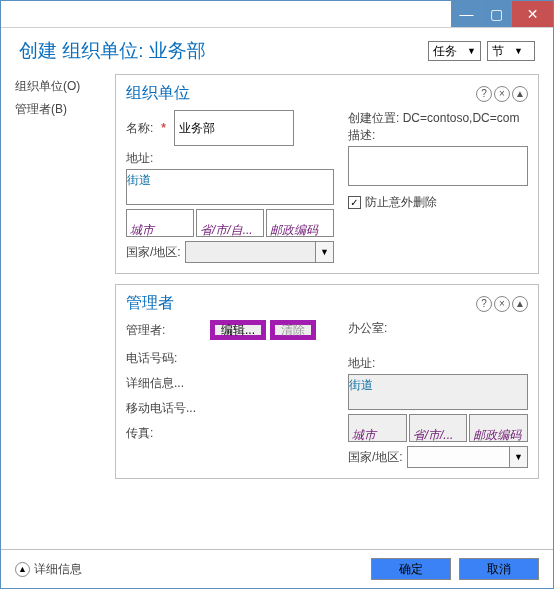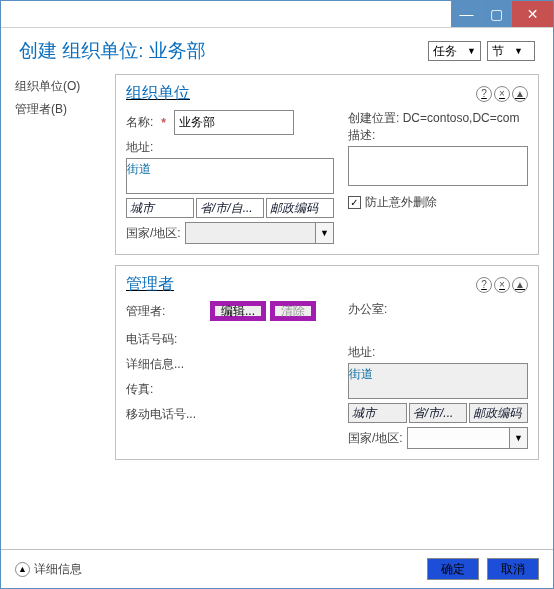--- a/index.html
+++ b/index.html
@@ -84,7 +84,6 @@
       align-items:center;
       justify-content:space-between;
       margin-bottom: 6px;
-      text-decoration: underline;
     }
     .section-title {
       color:#0a6ebd;

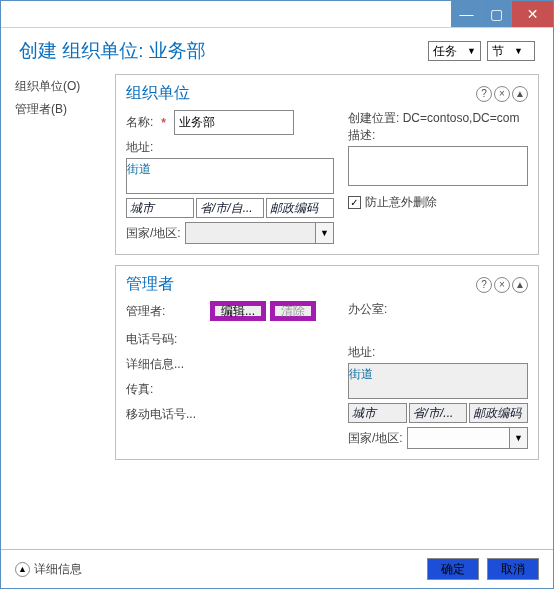--- a/index.html
+++ b/index.html
@@ -106,7 +106,7 @@
     .req { color:#d05050; font-weight:bold; margin: 0 4px;}
     input[type=text] {
       border:1px solid #888;
-      height:25px;
+      height:36px;
       padding:1px 4px;
       font-size:12px;
       background:#fff;

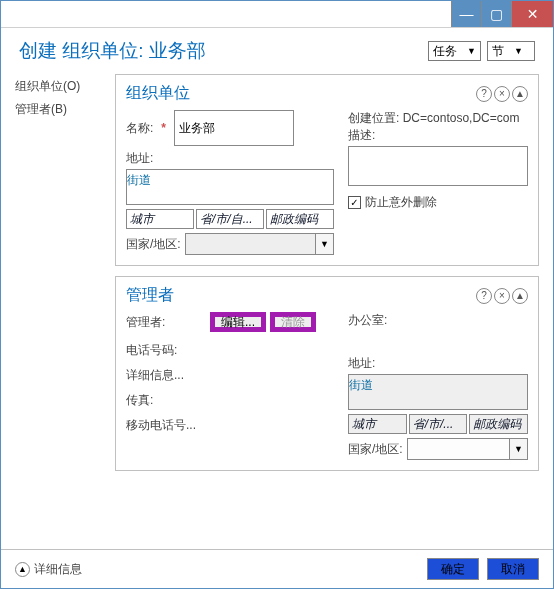--- a/index.html
+++ b/index.html
@@ -123,11 +123,11 @@
     .mini-inputs { display:flex; gap:2px; margin-bottom:4px;}
     .mini {
       border:1px solid #888;
-      height:20px;
+      height:28px;
       flex:1;
-      color:#0f172a;
+      color:#701a75;
       font-style:italic;
-      padding:1px 3px;
+      padding:12px 3px;
       font-size:12px;
       min-width: 0;
     }

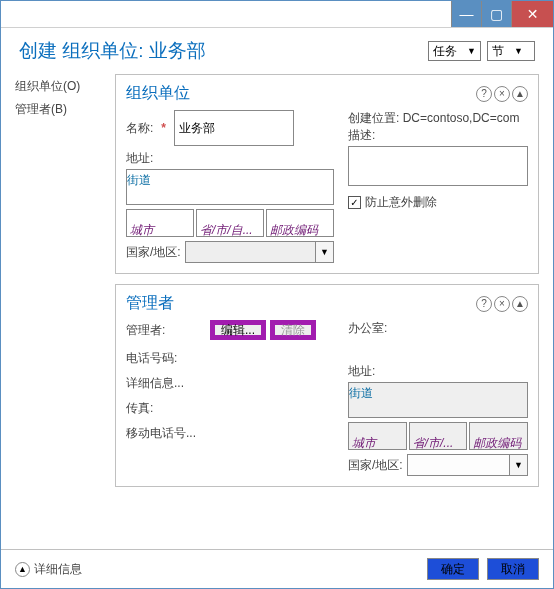--- a/index.html
+++ b/index.html
@@ -301,7 +301,7 @@
         </div>
 
         <div class="col-r">
-          <div class="lbl" style="margin-bottom:20px">办公室:</div>
+          <div class="lbl" style="margin-bottom:12px">办公室:</div>
           <div style="height:6px"></div>
           <div class="lbl" style="margin-bottom:2px">地址:</div>
           <div class="street readonly-street">街道</div>

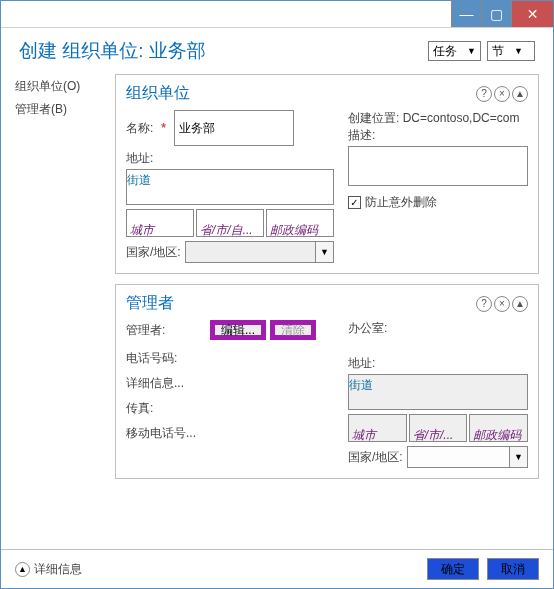--- a/index.html
+++ b/index.html
@@ -295,8 +295,8 @@
           <div class="mgr-left-labels">
             <span class="lbl">电话号码:</span>
             <span class="lbl">详细信息...</span>
+            <span class="lbl">移动电话号...</span>
             <span class="lbl">传真:</span>
-            <span class="lbl">移动电话号...</span>
           </div>
         </div>
 

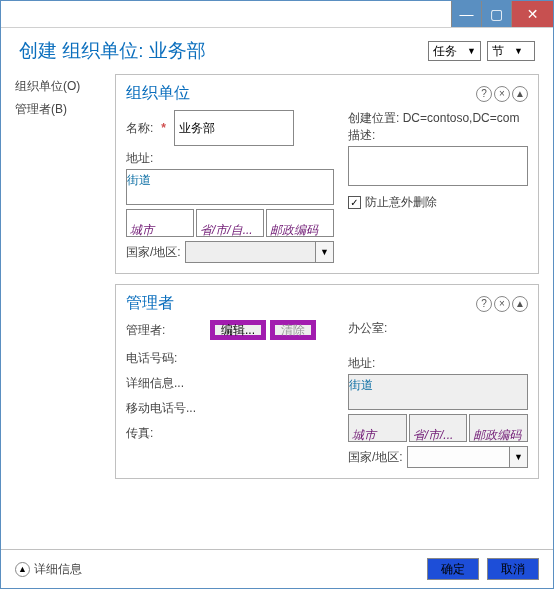--- a/index.html
+++ b/index.html
@@ -190,9 +190,9 @@
     }
     .footer-right { display:flex; gap:8px;}
     .btn {
-      width:52px;height:22px;
-      border:1px solid #888;
-      background:#1d4ed8;
+      width:80px;height:22px;
+      border:1px solid #888;
+      background:#3b82f6;
       display:flex;align-items:center;justify-content:center;
     }
   </style>

